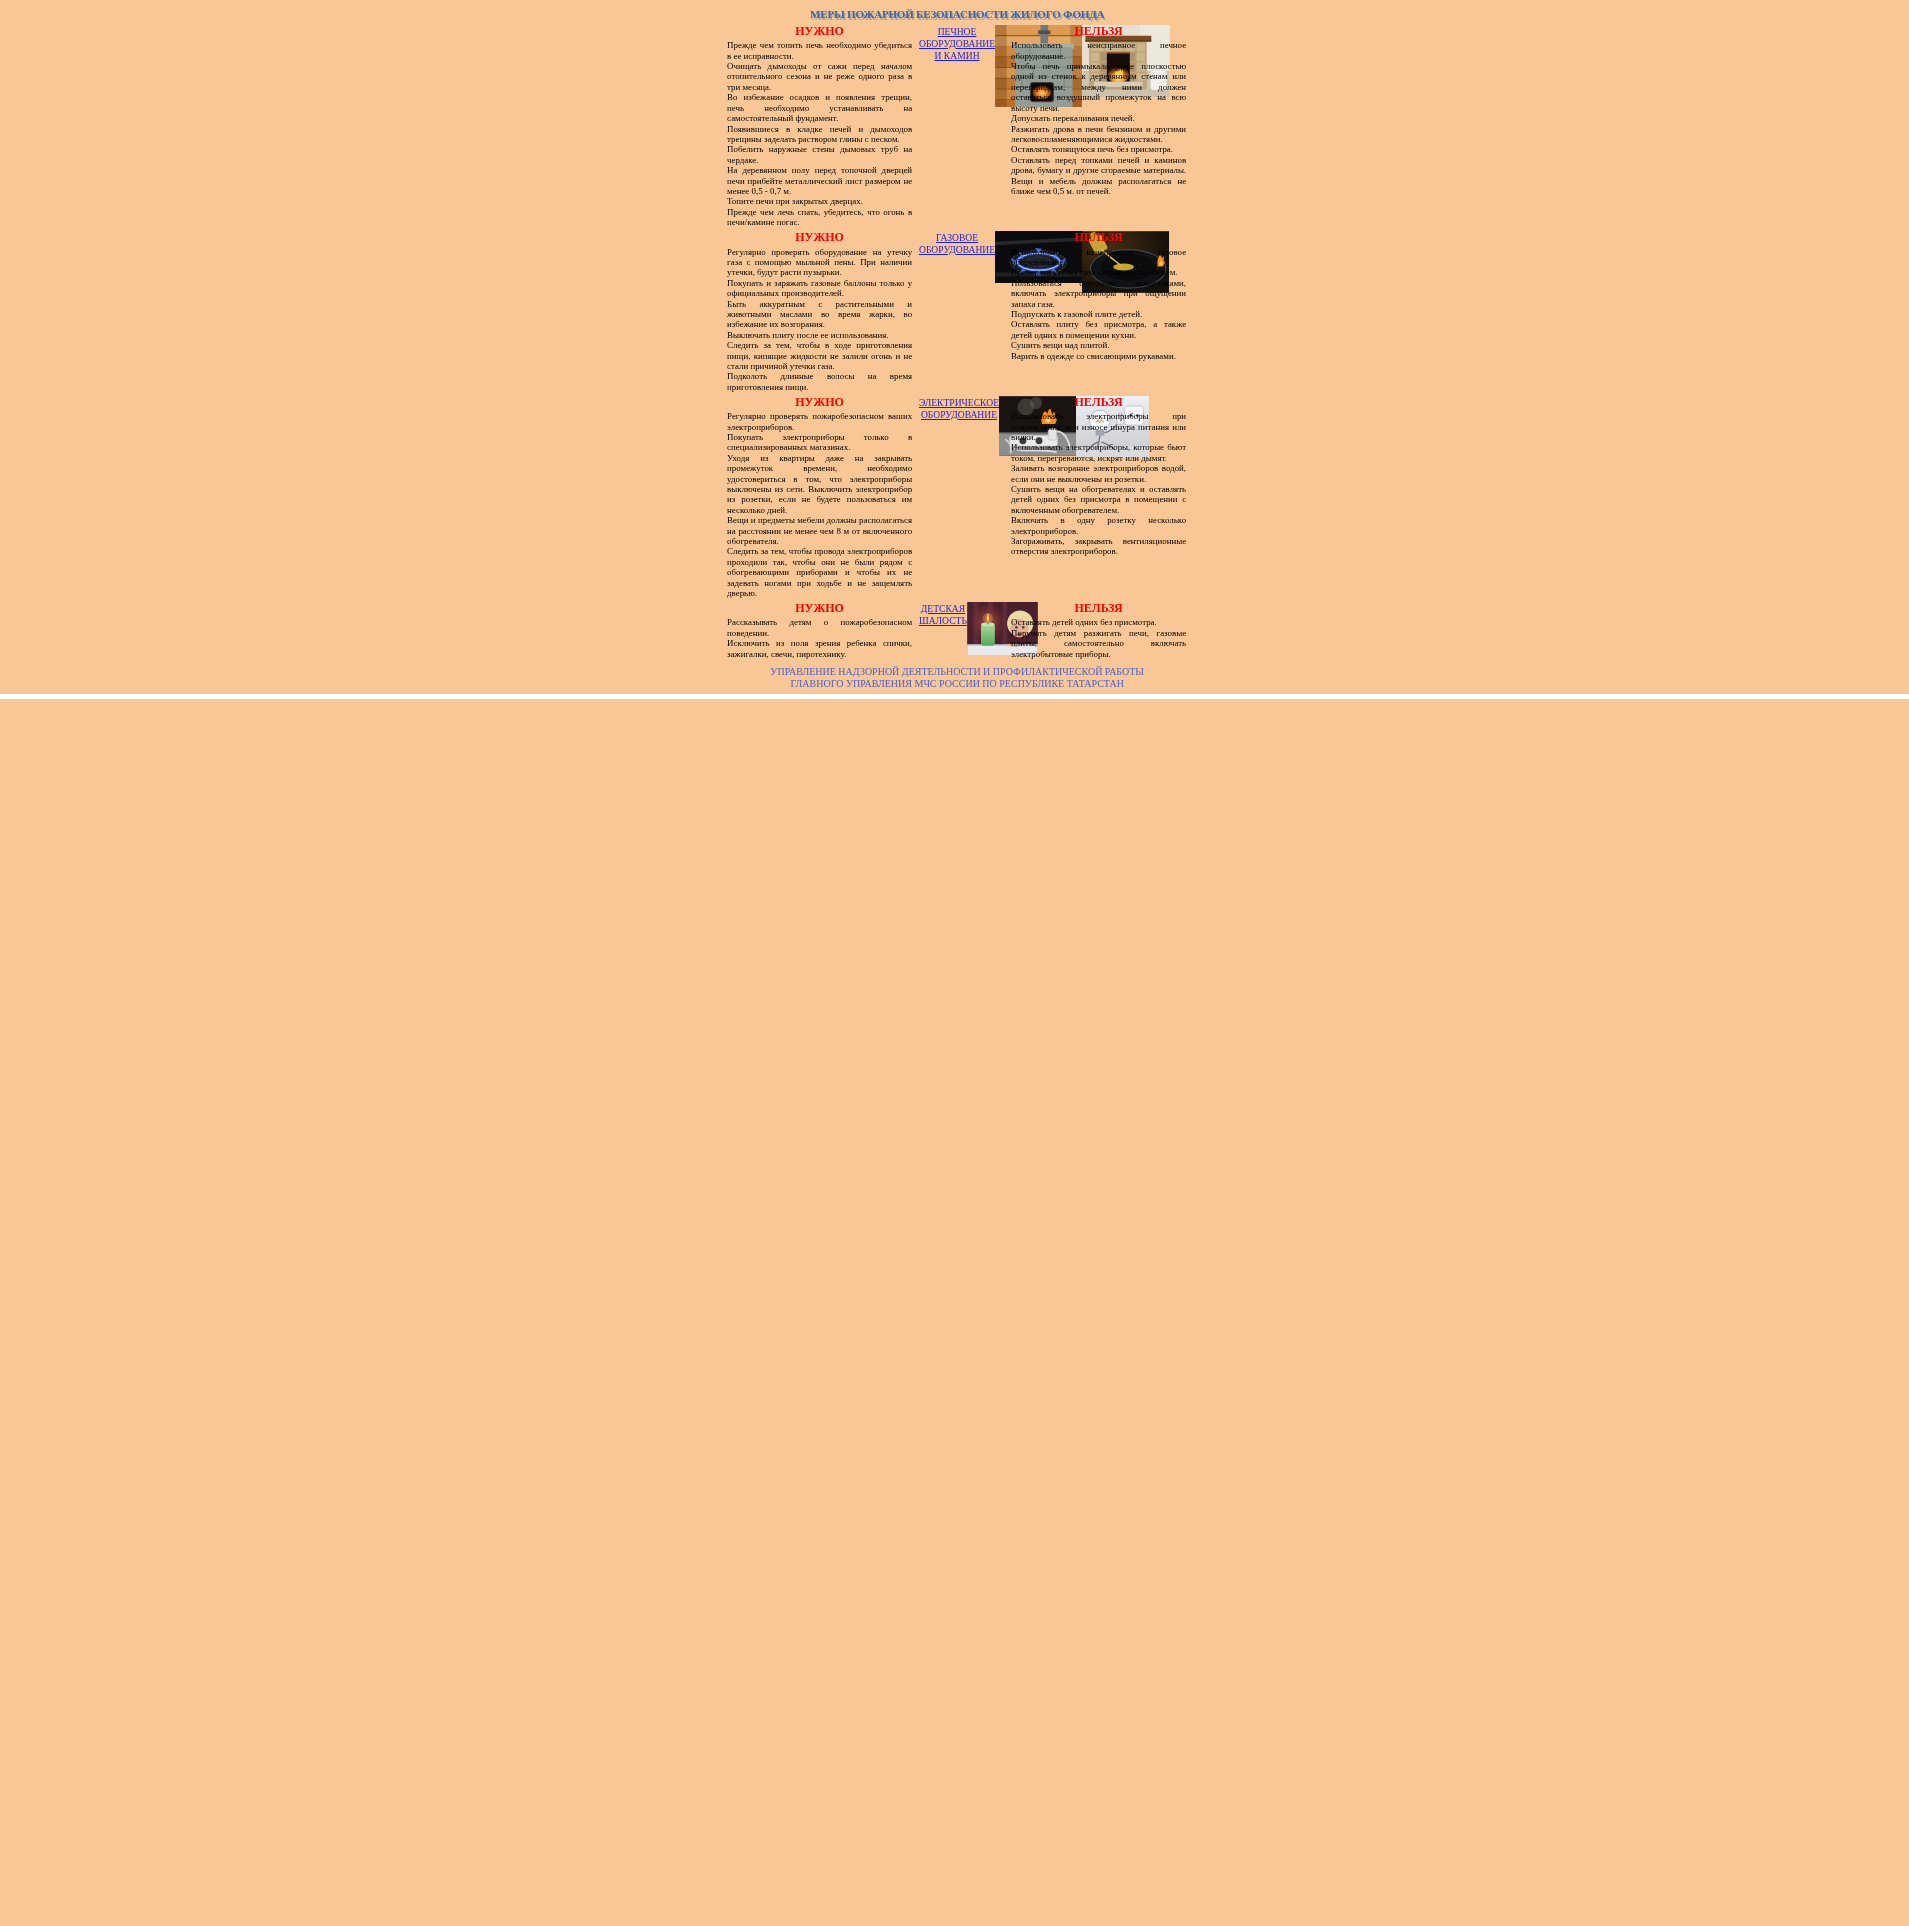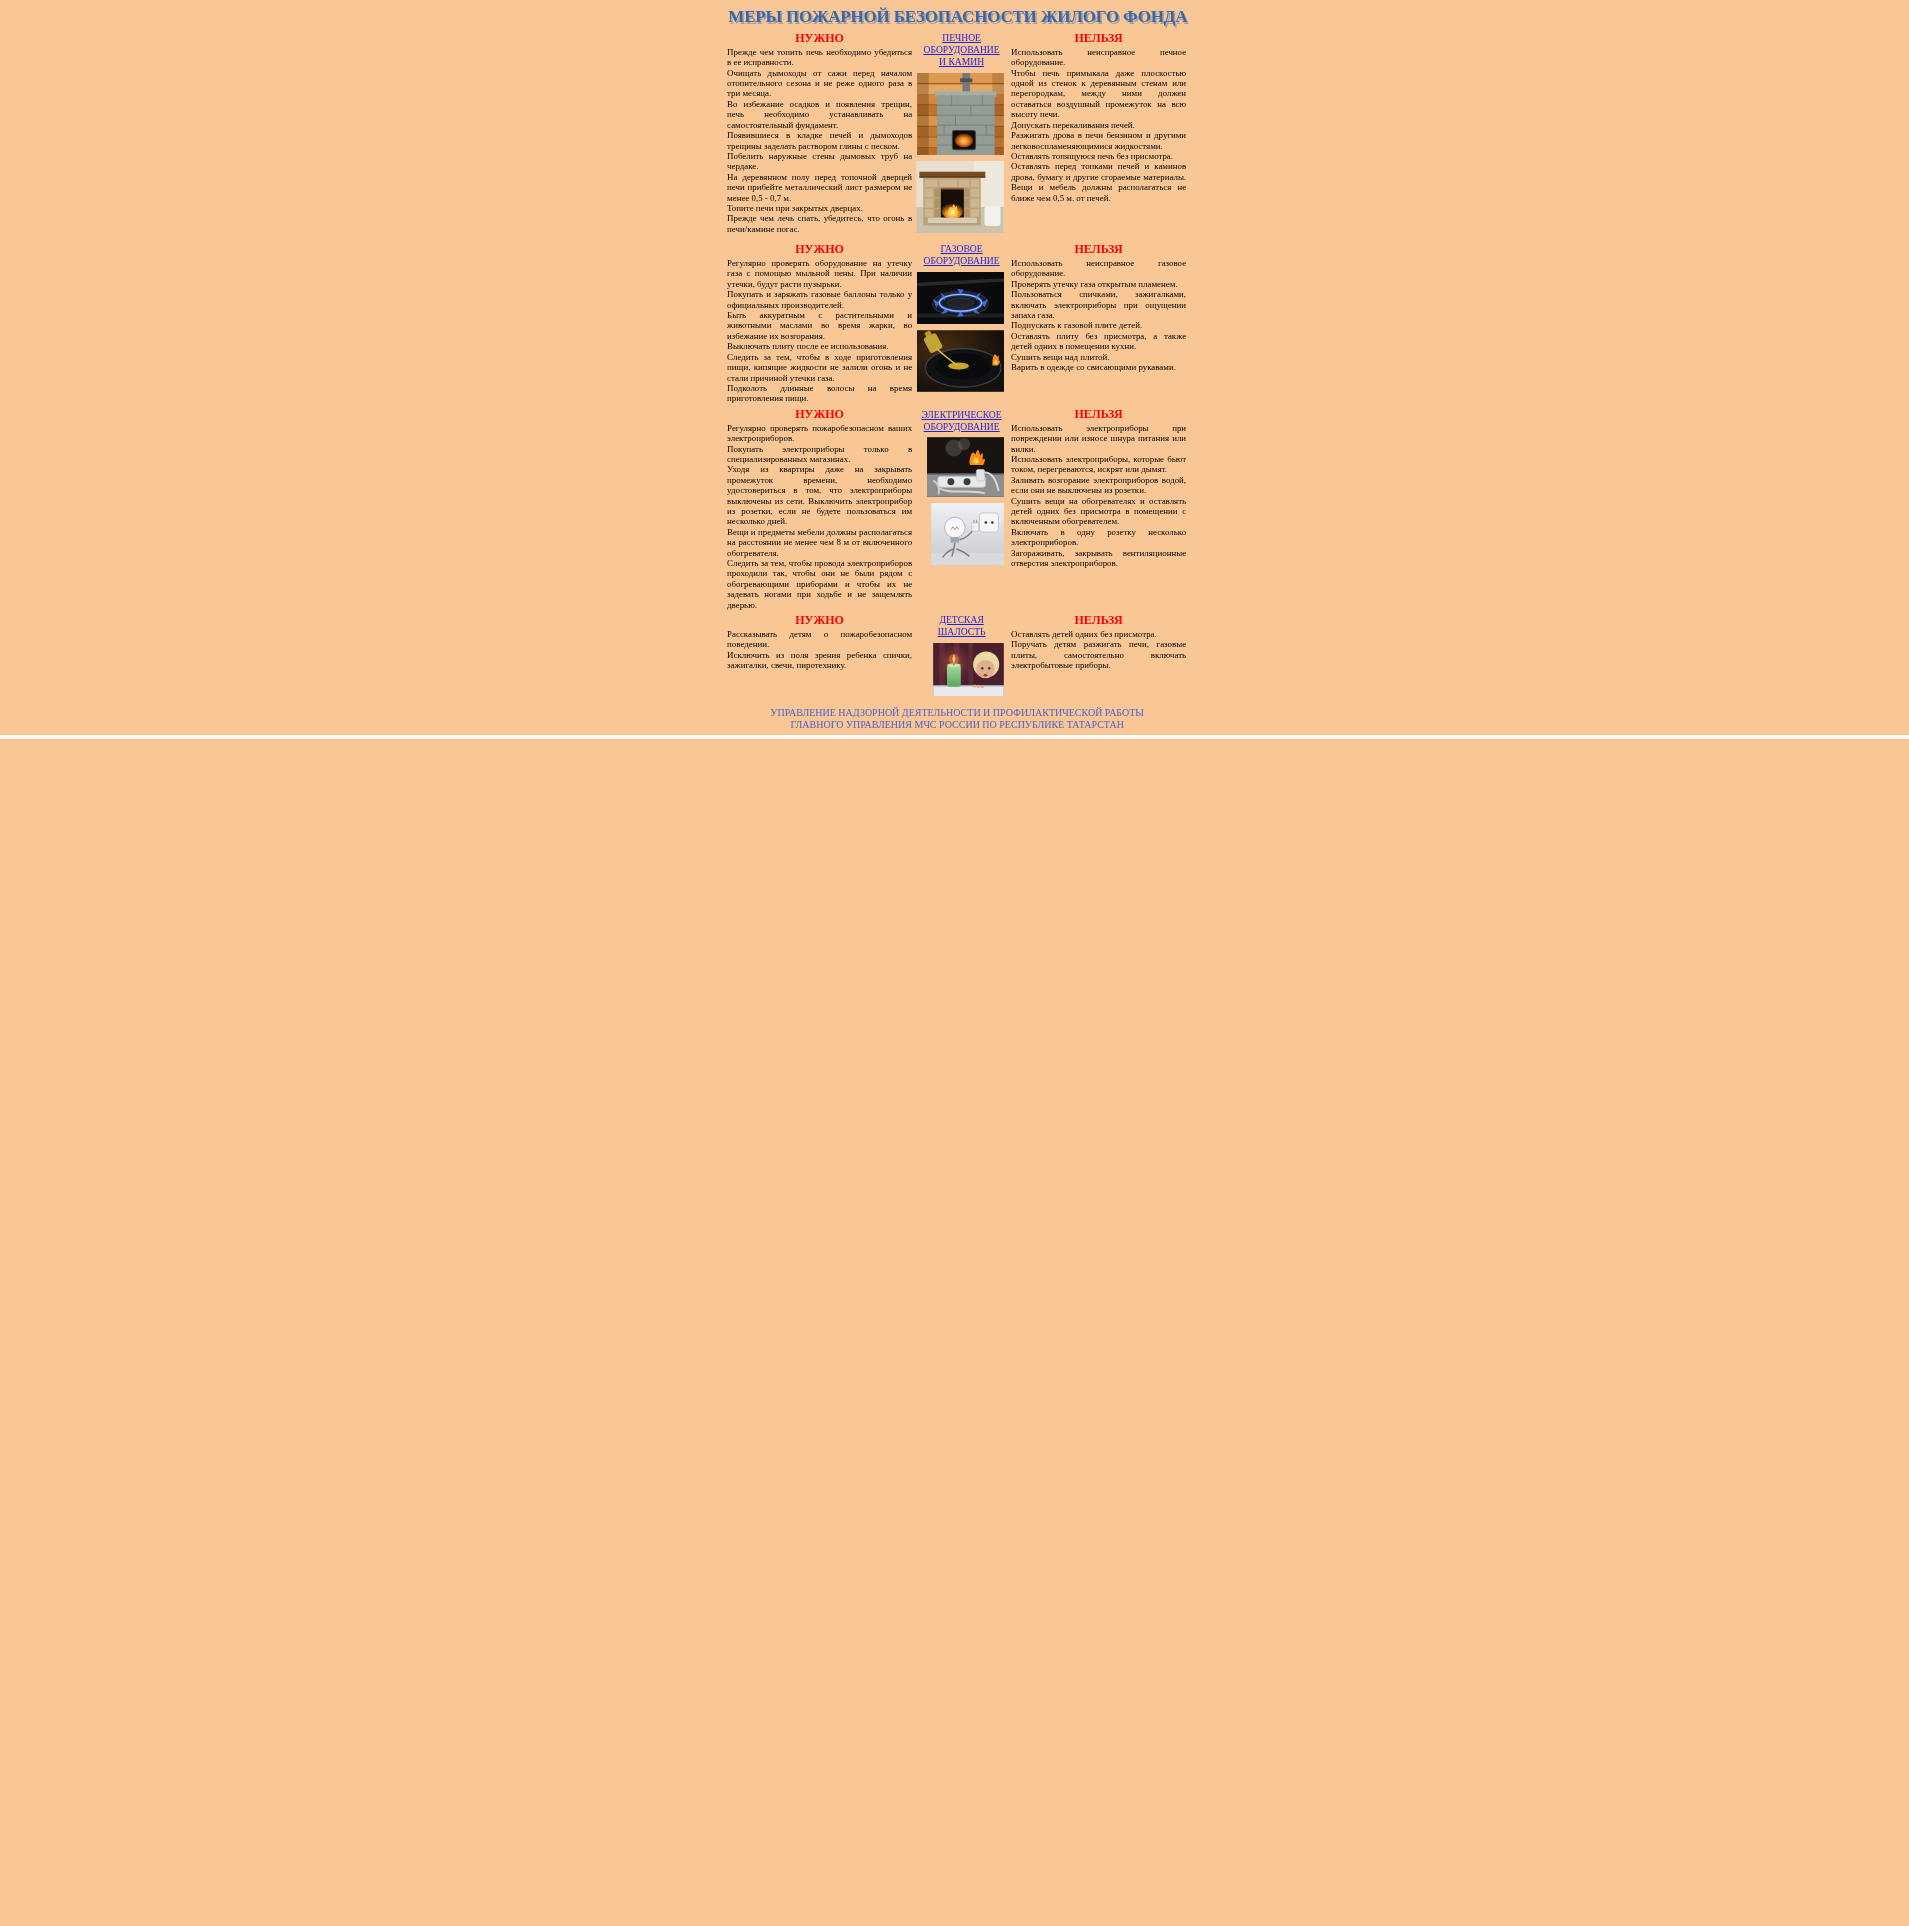--- a/index.html
+++ b/index.html
@@ -5,7 +5,7 @@
 <style>
   html,body{margin:0;padding:0;background:#F9C795;font-family:"Liberation Serif",serif;}
   .page{width:478px;margin:0 auto;padding:6.2px 6.2px 0 11.6px;box-sizing:border-box;background:#F9C795;}
-  .title{margin:1.5px 0 5.4px;text-align:right;color:#3866A8;font-size:17px;font-weight:700;
+  .title{margin:1.5px 0 5.4px;text-align:center;color:#3866A8;font-size:11px;font-weight:700;
          letter-spacing:-0.2px;line-height:1.1;text-shadow:1.5px 1.5px 0 rgba(148,152,162,.85);}
   .content{display:grid;grid-template-columns:185px 89px 175px;column-gap:5px;row-gap:3.9px;}
   .section{display:contents;}

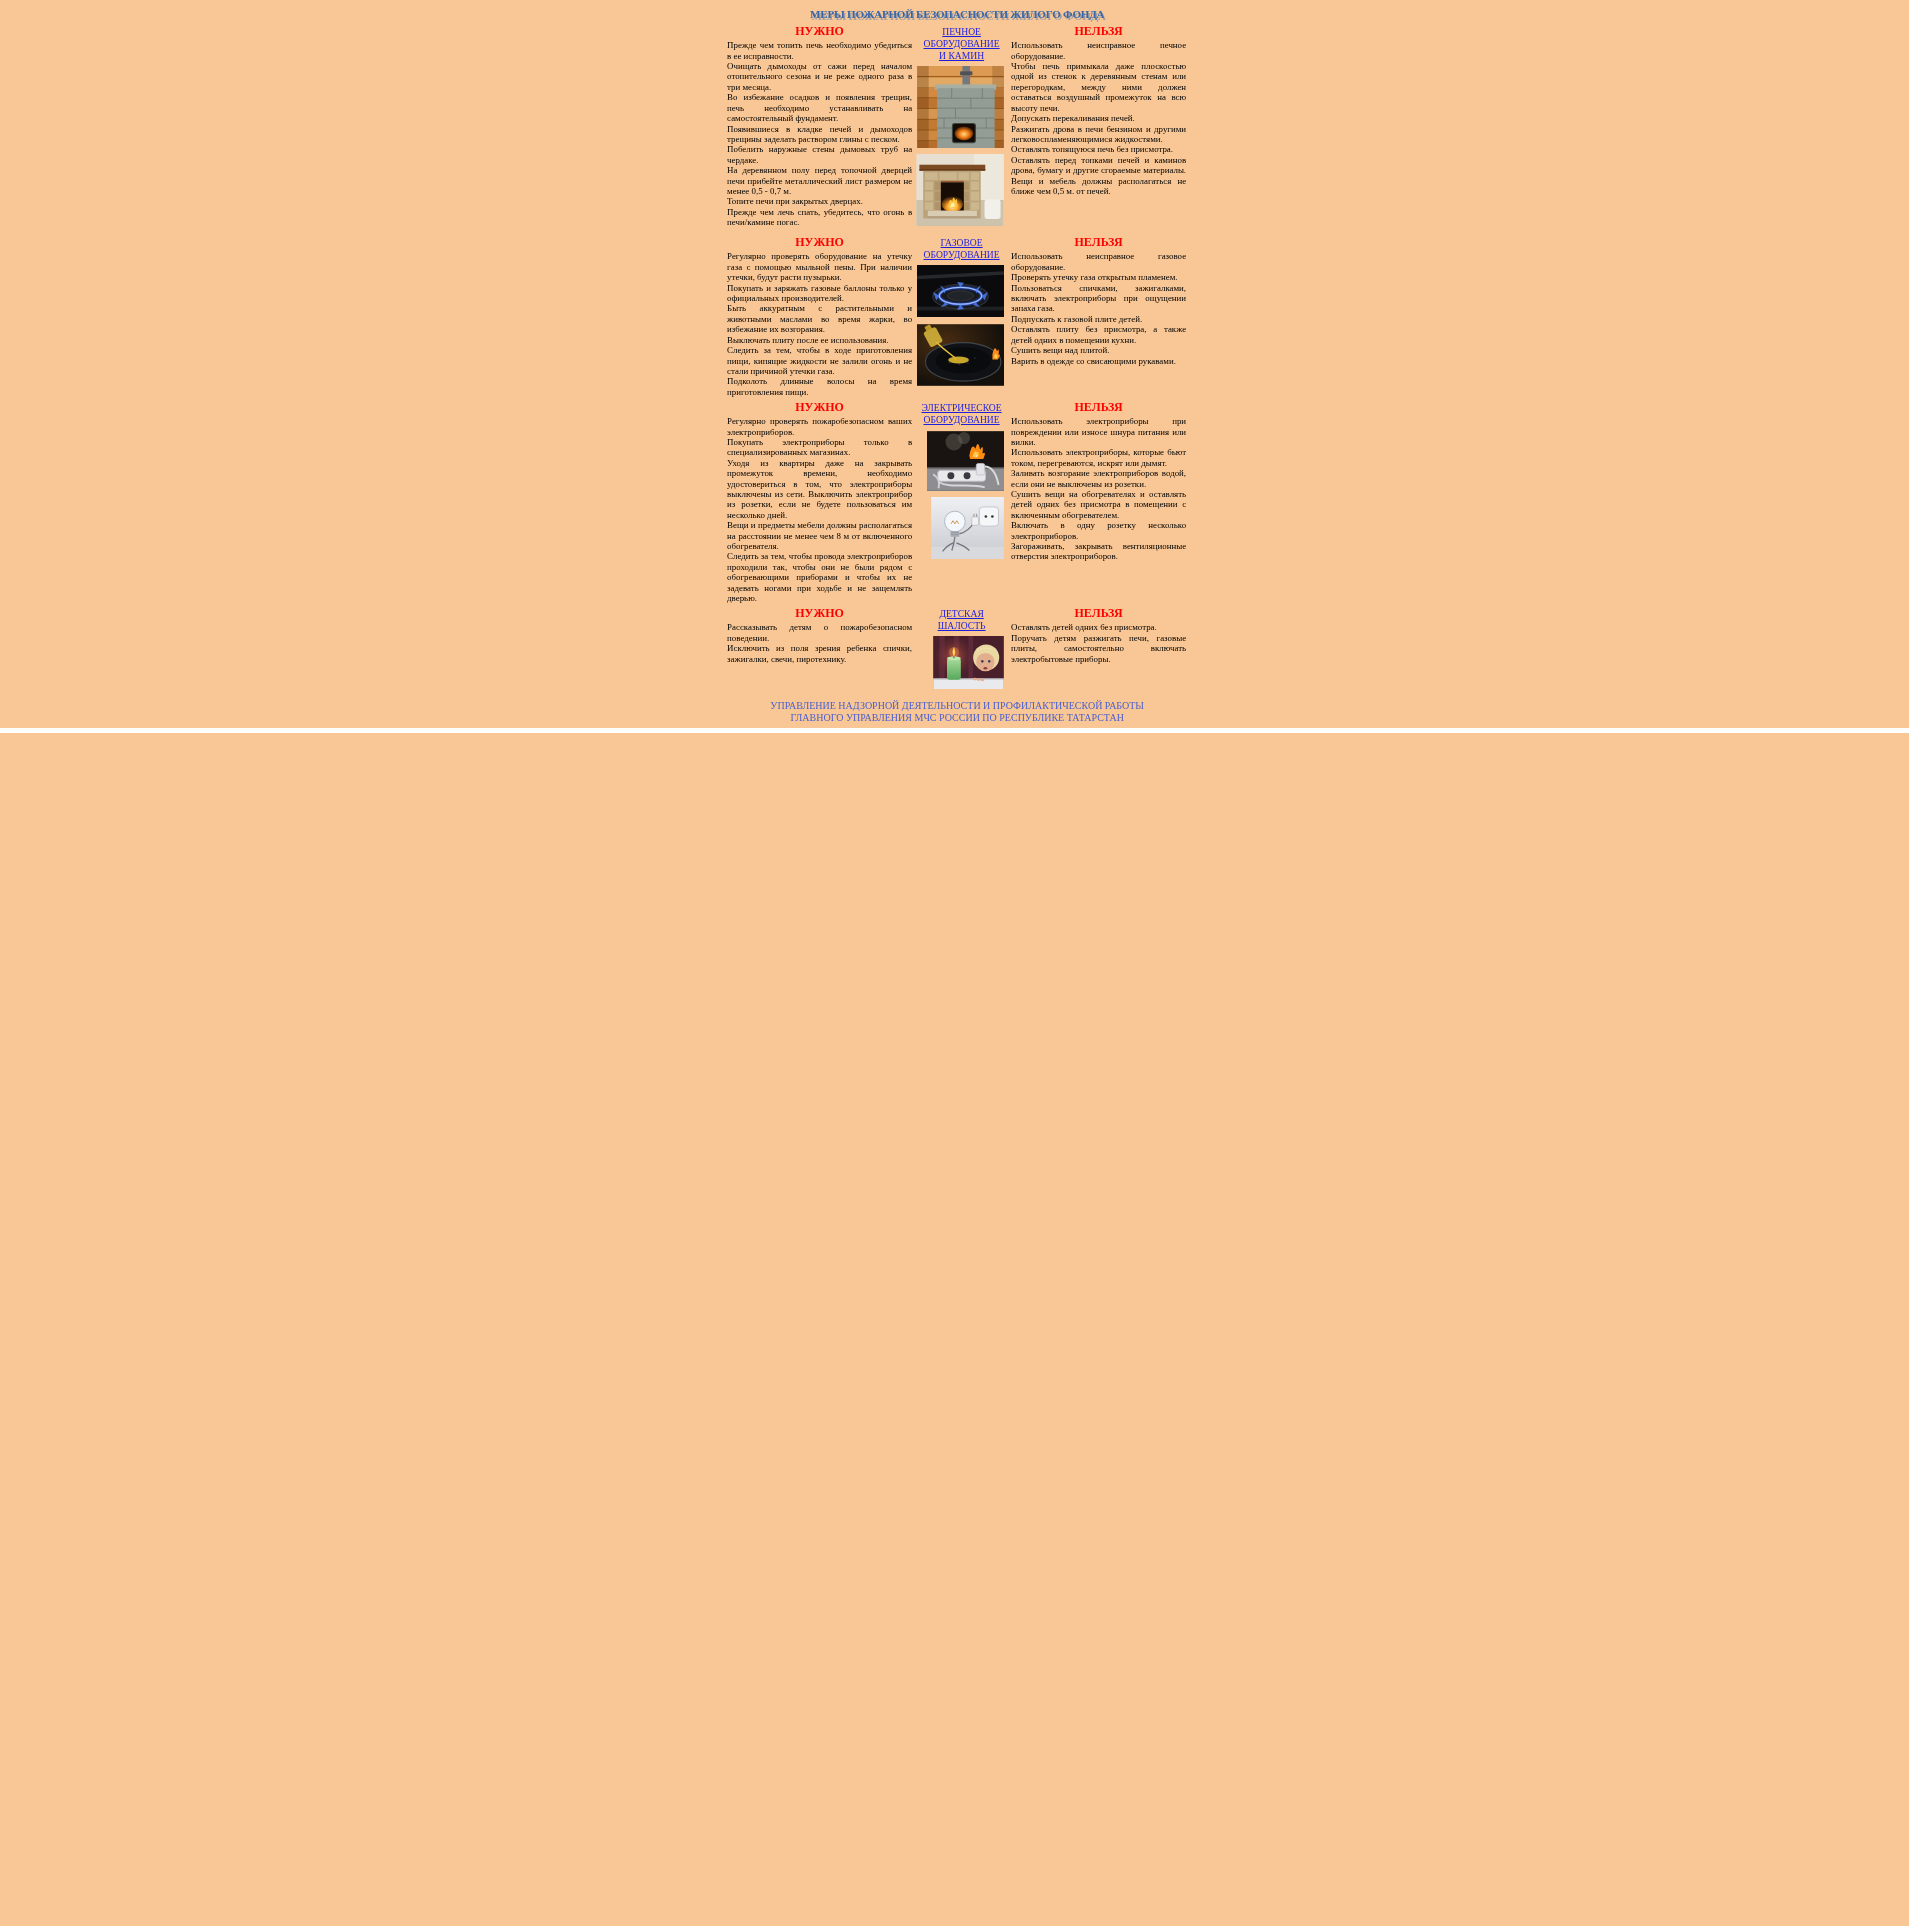--- a/index.html
+++ b/index.html
@@ -12,7 +12,7 @@
   .col{min-width:0;}
   .hdr{text-align:center;color:#FF0000;font-weight:700;font-size:12px;margin:0 0 1.9px;line-height:1.1;}
   p.item{margin:0;font-size:8.9px;line-height:1.17;text-align:justify;color:#000;}
-  .mid{display:flex;flex-direction:column;align-items:flex-end;padding:0 1.9px;box-sizing:border-box;}
+  .mid{display:flex;flex-direction:row;align-items:flex-start;padding:0 1.9px;box-sizing:border-box;}
   .topic{color:#1F1FDE;font-size:9.6px;line-height:1.25;text-align:center;font-weight:400;
          text-decoration:underline;text-decoration-thickness:0.8px;text-underline-offset:1.2px;margin:0.4px 0 4.6px;}
   .sec-electric .topic{margin-top:1px;}

